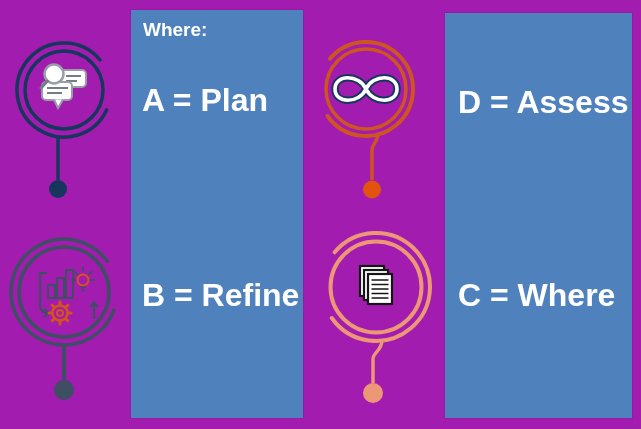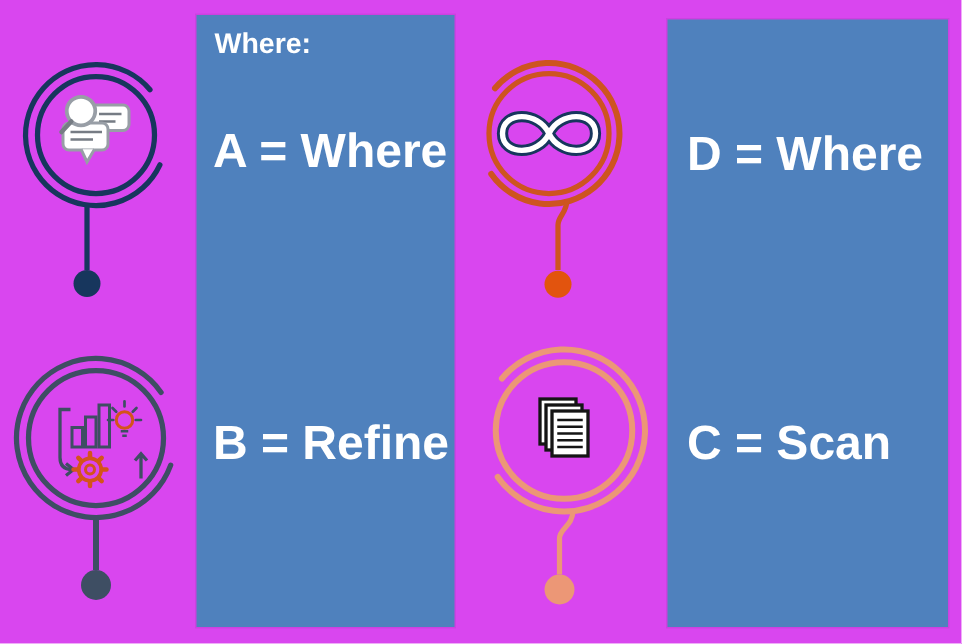--- a/index.html
+++ b/index.html
@@ -4,7 +4,7 @@
 <style>
   html,body{margin:0;padding:0;background:#fff;}
   .canvas{
-    position:relative;width:641px;height:429px;background:#d946ef;overflow:hidden;
+    position:relative;width:641px;height:429px;background:#a21caf;overflow:hidden;
     font-family:"Liberation Sans","DejaVu Sans",sans-serif;
   }
   .panel{position:absolute;background:var(--panel_blue,#4F81BD);box-shadow:0 0 0 1px rgba(0,0,0,0.06);}

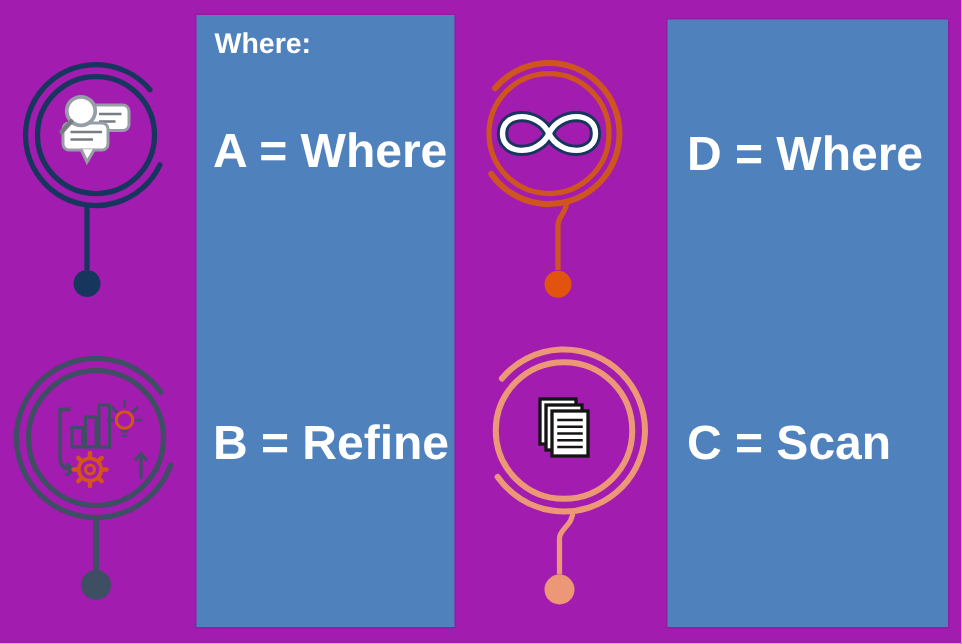--- a/index.html
+++ b/index.html
@@ -115,7 +115,7 @@
 
   <div id="left-panel" class="panel">
     <div class="where">Where:</div>
-    <div id="label-a" class="label">A = Where</div>
+    <div id="label-a" class="label">A = Plan</div>
     <div id="label-b" class="label">B = Refine</div>
   </div>
 

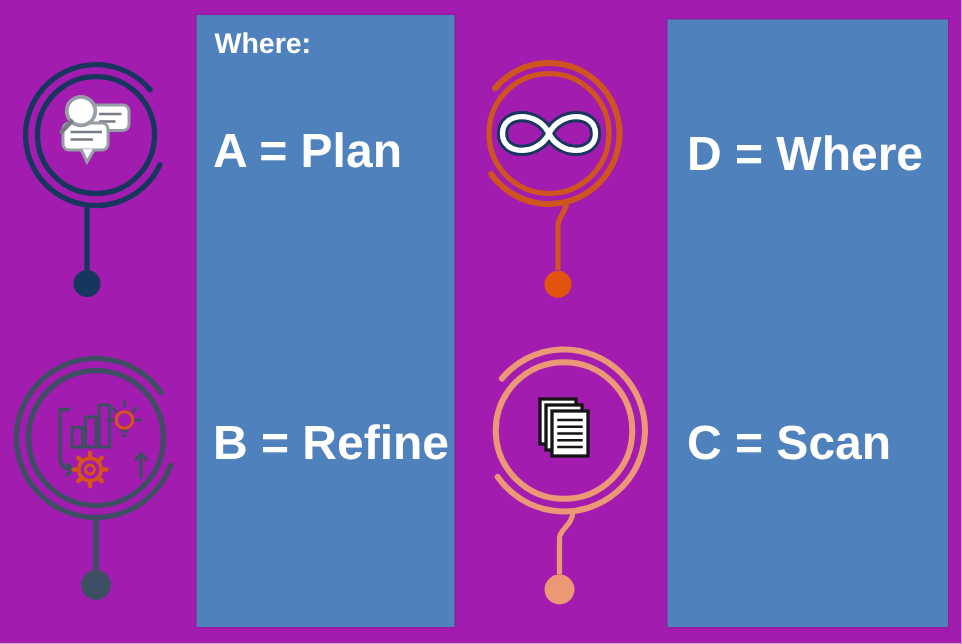--- a/index.html
+++ b/index.html
@@ -120,7 +120,7 @@
   </div>
 
   <div id="right-panel" class="panel">
-    <div id="label-d" class="label">D = Where</div>
+    <div id="label-d" class="label">D = Assess</div>
     <div id="label-c" class="label">C = Scan</div>
   </div>
 

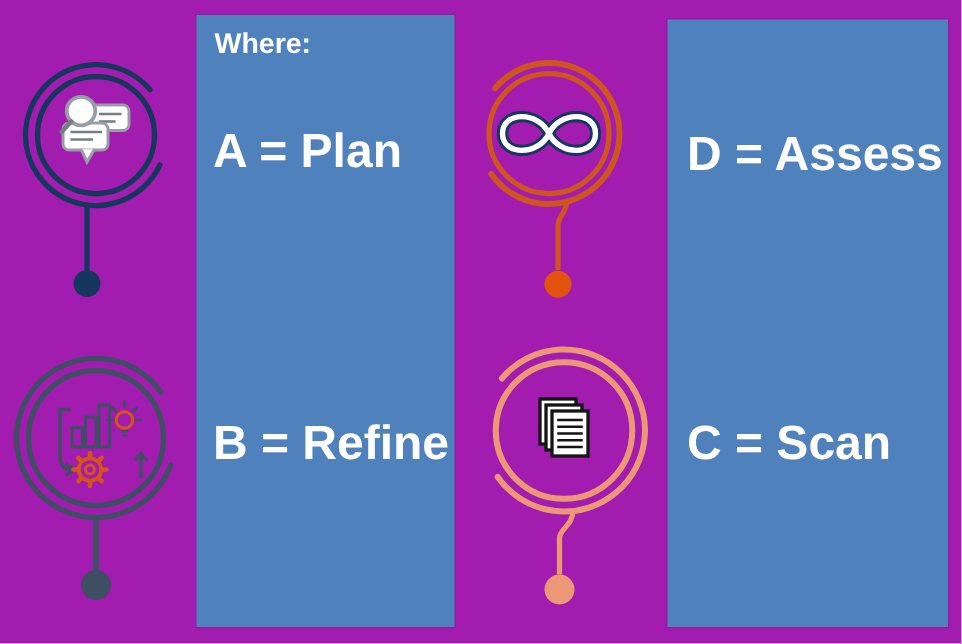--- a/index.html
+++ b/index.html
@@ -121,7 +121,7 @@
 
   <div id="right-panel" class="panel">
     <div id="label-d" class="label">D = Assess</div>
-    <div id="label-c" class="label">C = Scan</div>
+    <div id="label-c" class="label">C = Where</div>
   </div>
 
 </div>

